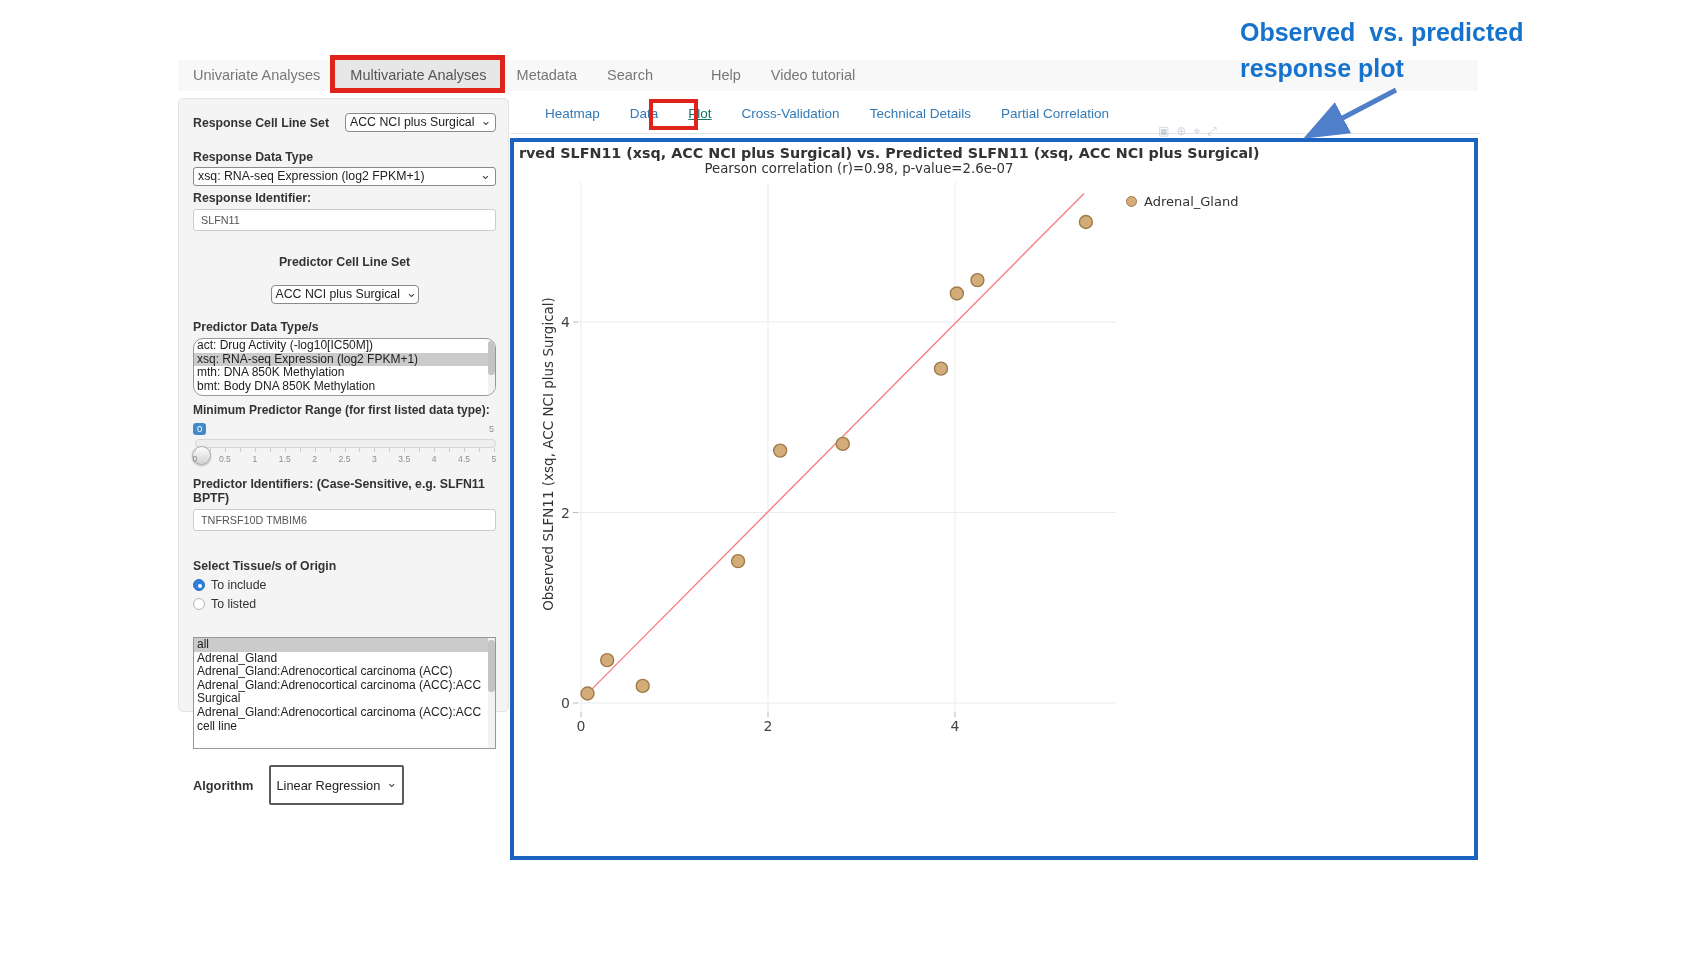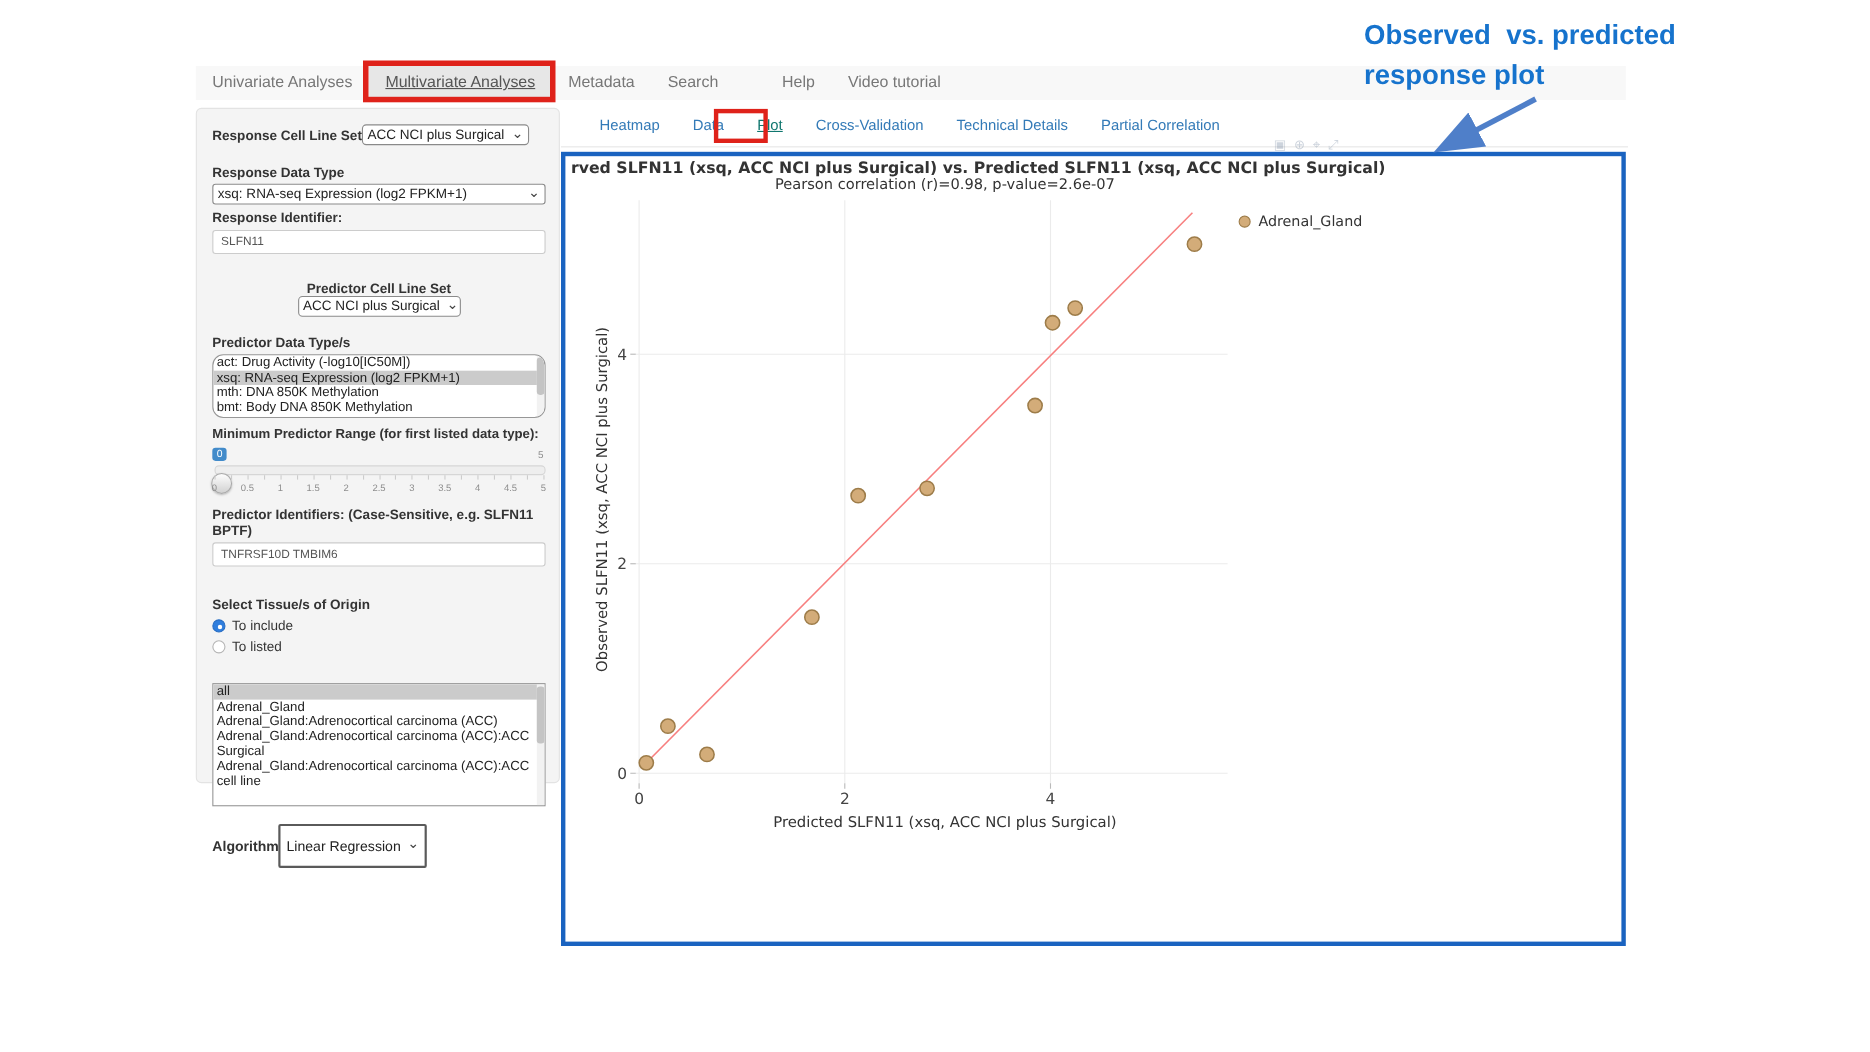--- a/index.html
+++ b/index.html
@@ -8,7 +8,7 @@
   
   .navbar{position:absolute;left:178px;top:60px;width:1300px;height:31px;background:#f8f8f8;display:flex;align-items:stretch;}
   .nav-item{padding:0 15px;font-size:14.5px;color:#777;line-height:31px;white-space:nowrap;position:relative;cursor:default;}
-  .nav-item.active{background:#e7e7e7;color:#555;text-decoration:underline;}
+  .nav-item.active{background:#e7e7e7;color:#555;}
   .nav-item.gap-before{margin-left:28px;}
   .red-outline{position:absolute;border:5px solid #df221a;pointer-events:none;}
 

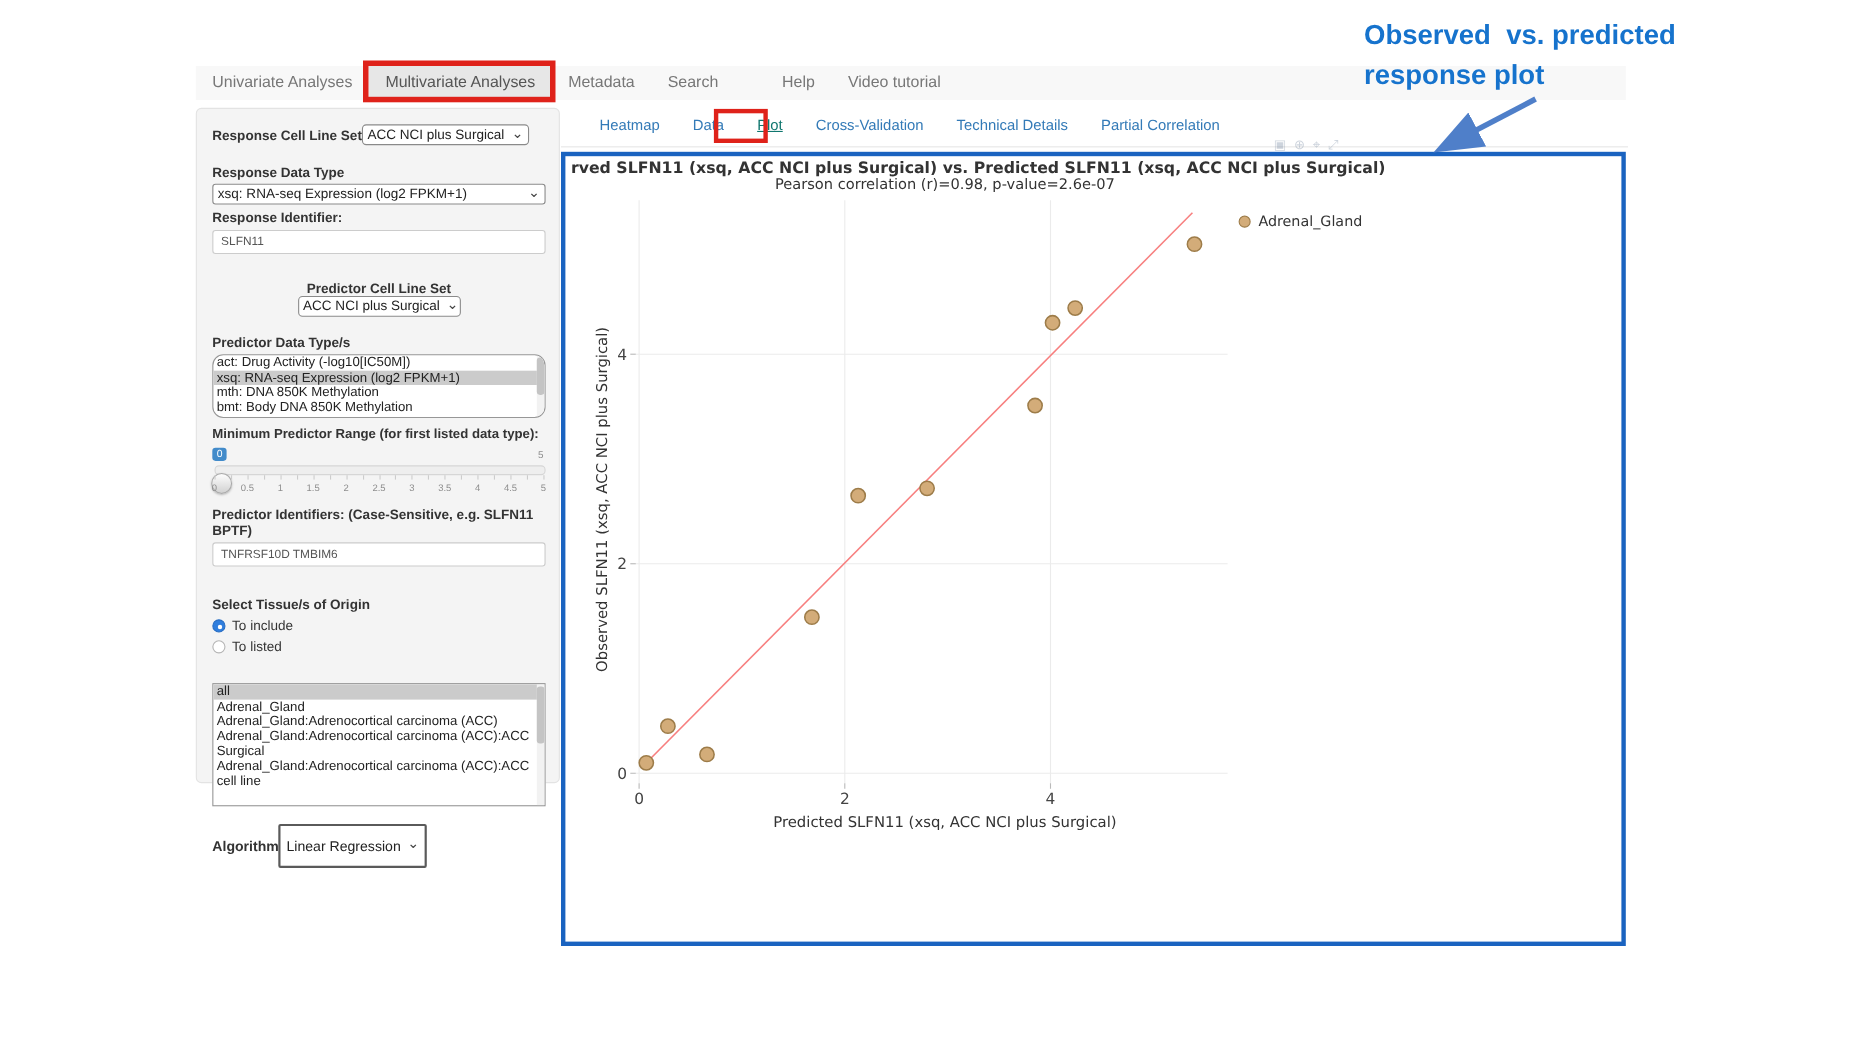--- a/index.html
+++ b/index.html
@@ -15,7 +15,7 @@
   
   .sidebar{position:absolute;left:178px;top:98px;width:331px;height:614px;background:#f4f4f4;border:1px solid #e3e3e3;border-radius:5px;box-sizing:border-box;padding:14px 12px 0 14px;font-size:12px;}
   .fld-label{font-weight:bold;color:#333;font-size:12.3px;}
-  .row-inline{display:flex;align-items:center;gap:0;white-space:nowrap;}
+  .row-inline{display:flex;align-items:center;gap:16px;white-space:nowrap;}
   .select-box{background:#fff;border:1px solid #8a8a8a;border-radius:4px;height:19px;line-height:19px;padding:0 4px;font-size:12.3px;color:#222;display:inline-flex;align-items:center;justify-content:space-between;box-sizing:border-box;cursor:default;}
   .select-box .chev{color:#444;font-size:13px;margin-left:6px;line-height:10px;transform:translateY(-2px);}
   .select-full{width:100%;border-radius:3px;margin-top:3px;}

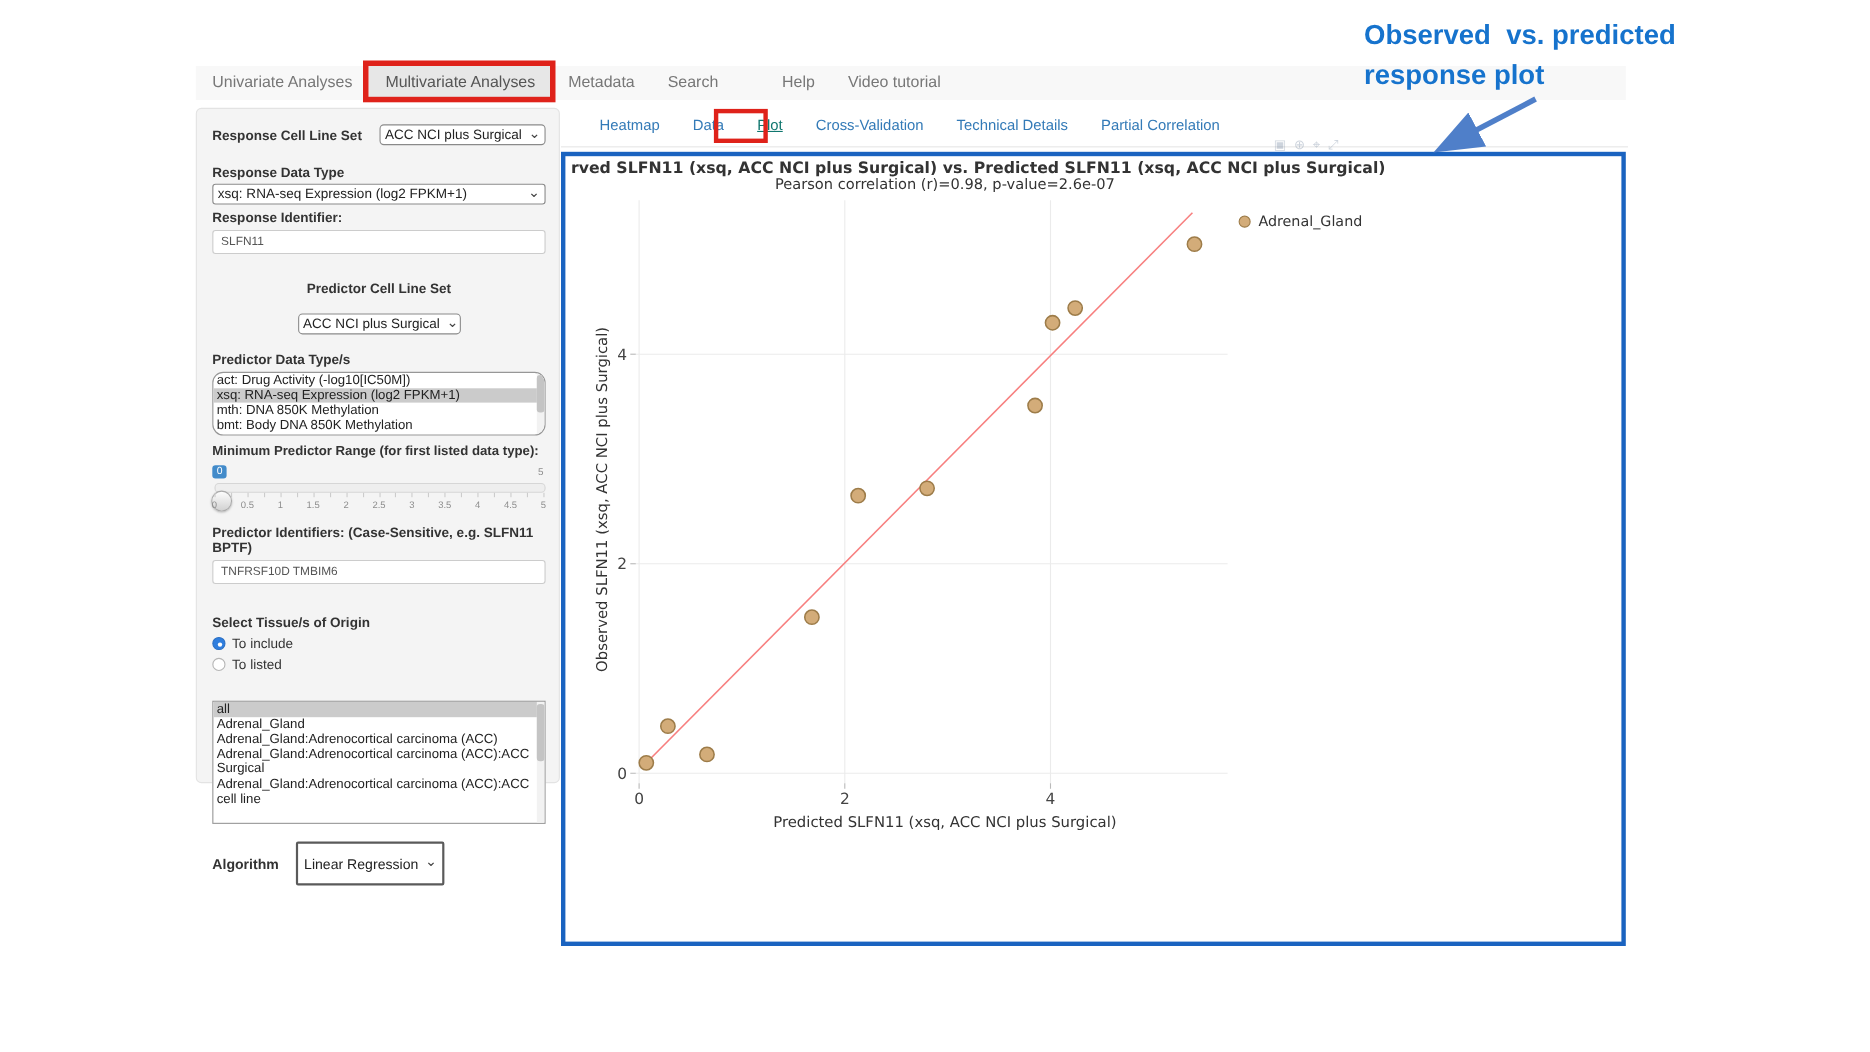--- a/index.html
+++ b/index.html
@@ -237,7 +237,6 @@
       <circle cx="417.44" cy="100.08999999999997" r="6.5" fill="#d3ac79" stroke="#9d7c49" stroke-width="1.4"></circle>
       <circle cx="525.9000000000001" cy="41.98750000000001" r="6.5" fill="#d3ac79" stroke="#9d7c49" stroke-width="1.4"></circle>
     </svg>
-  <div class="x-axis-label">Predicted SLFN11 (xsq, ACC NCI plus Surgical)</div>
   <div class="y-axis-label">Observed SLFN11 (xsq, ACC NCI plus Surgical)</div>
   <div class="legend">
     <span class="legend-dot"></span>

